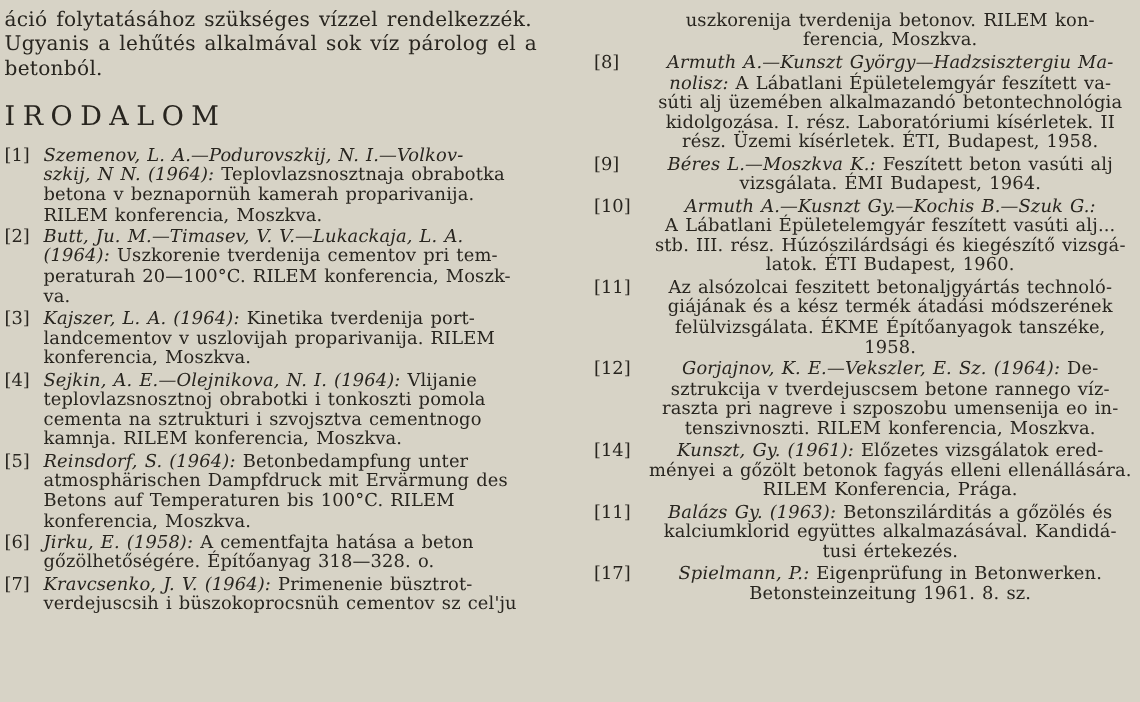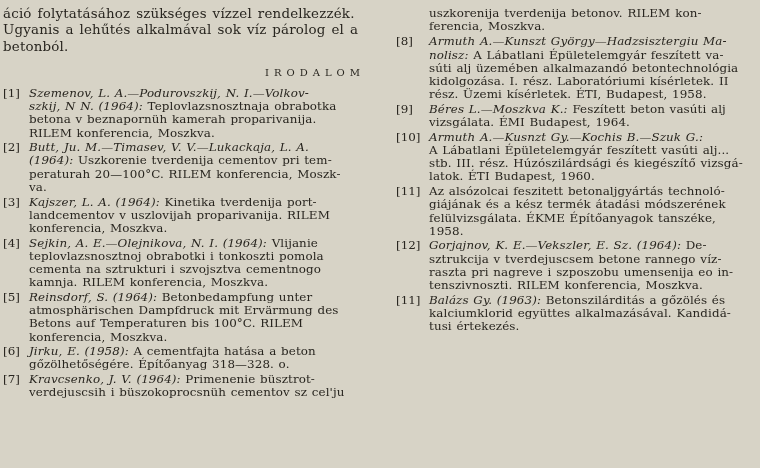--- a/index.html
+++ b/index.html
@@ -14,7 +14,7 @@
   }
   .col{position:absolute;top:0;height:468px;}
   .col-left{left:3px;width:376px;}
-  .col-right{left:396px;width:362px;}
+  .col-right{left:396px;width:362px;text-align:center;}
   .intro{
     margin-top:6px;
     font-size:13.4px;

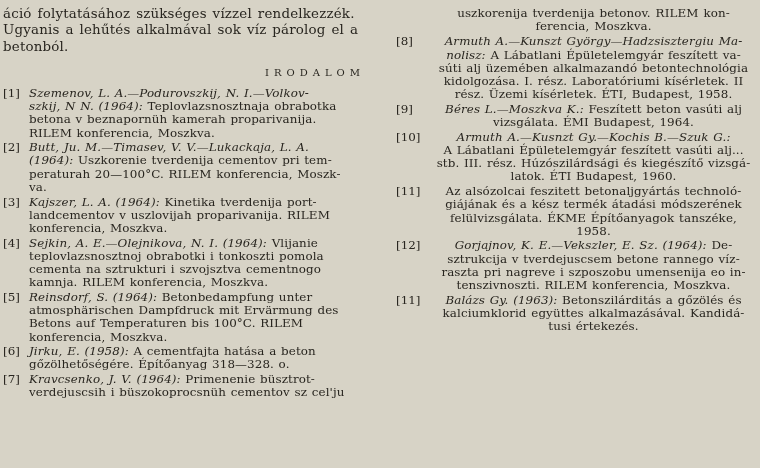--- a/index.html
+++ b/index.html
@@ -24,8 +24,8 @@
     letter-spacing:0.2px;
   }
   .heading{
-    text-align:right;
-    font-size:10px;
+    text-align:left;
+    font-size:18px;
     letter-spacing:5px;
     margin:12px 14px 9px 0;
     white-space:pre;

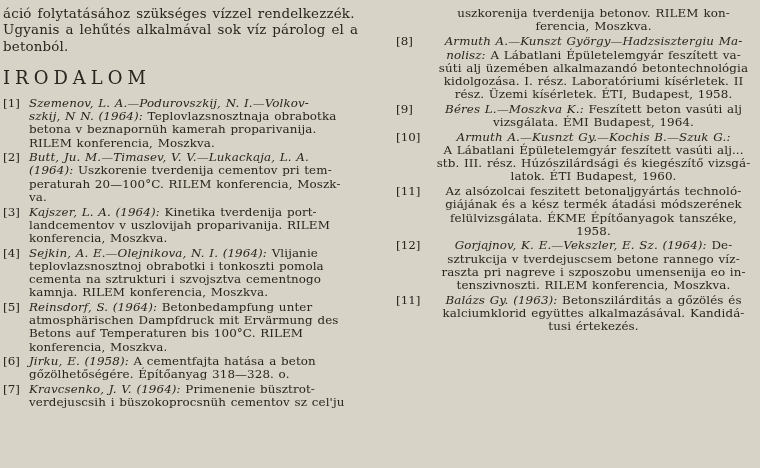--- a/index.html
+++ b/index.html
@@ -153,6 +153,12 @@
 tenszivnoszti. RILEM konferencia, Moszkva.</div>
         </div>
         <div class="ref">
+          <span class="ref-label">[14]</span>
+          <div class="ref-text"><i>Kunszt, Gy. (1961):</i> Előzetes vizsgálatok ered-
+ményei a gőzölt betonok fagyás elleni ellenállására.
+RILEM Konferencia, Prága.</div>
+        </div>
+        <div class="ref">
           <span class="ref-label">[11]</span>
           <div class="ref-text"><i>Balázs Gy. (1963):</i> Betonszilárditás a gőzölés és
 kalciumklorid együttes alkalmazásával. Kandidá-

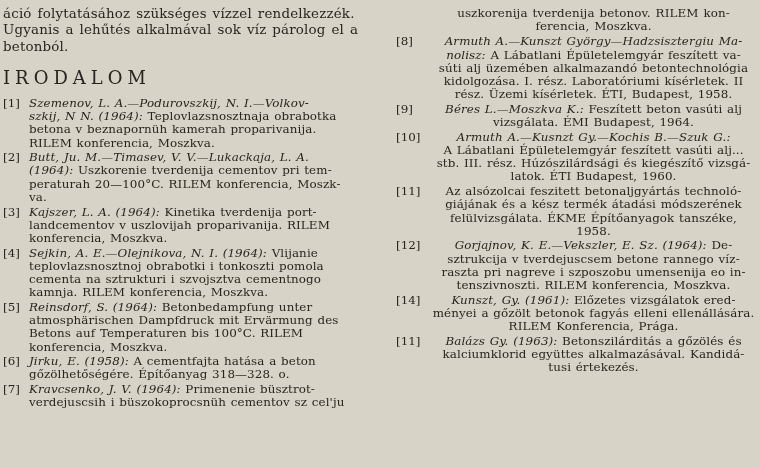--- a/index.html
+++ b/index.html
@@ -164,6 +164,11 @@
 kalciumklorid együttes alkalmazásával. Kandidá-
 tusi értekezés.</div>
         </div>
+        <div class="ref">
+          <span class="ref-label">[17]</span>
+          <div class="ref-text"><i>Spielmann, P.:</i> Eigenprüfung in Betonwerken.
+Betonsteinzeitung 1961. 8. sz.</div>
+        </div>
       </div>
   </div>
 

